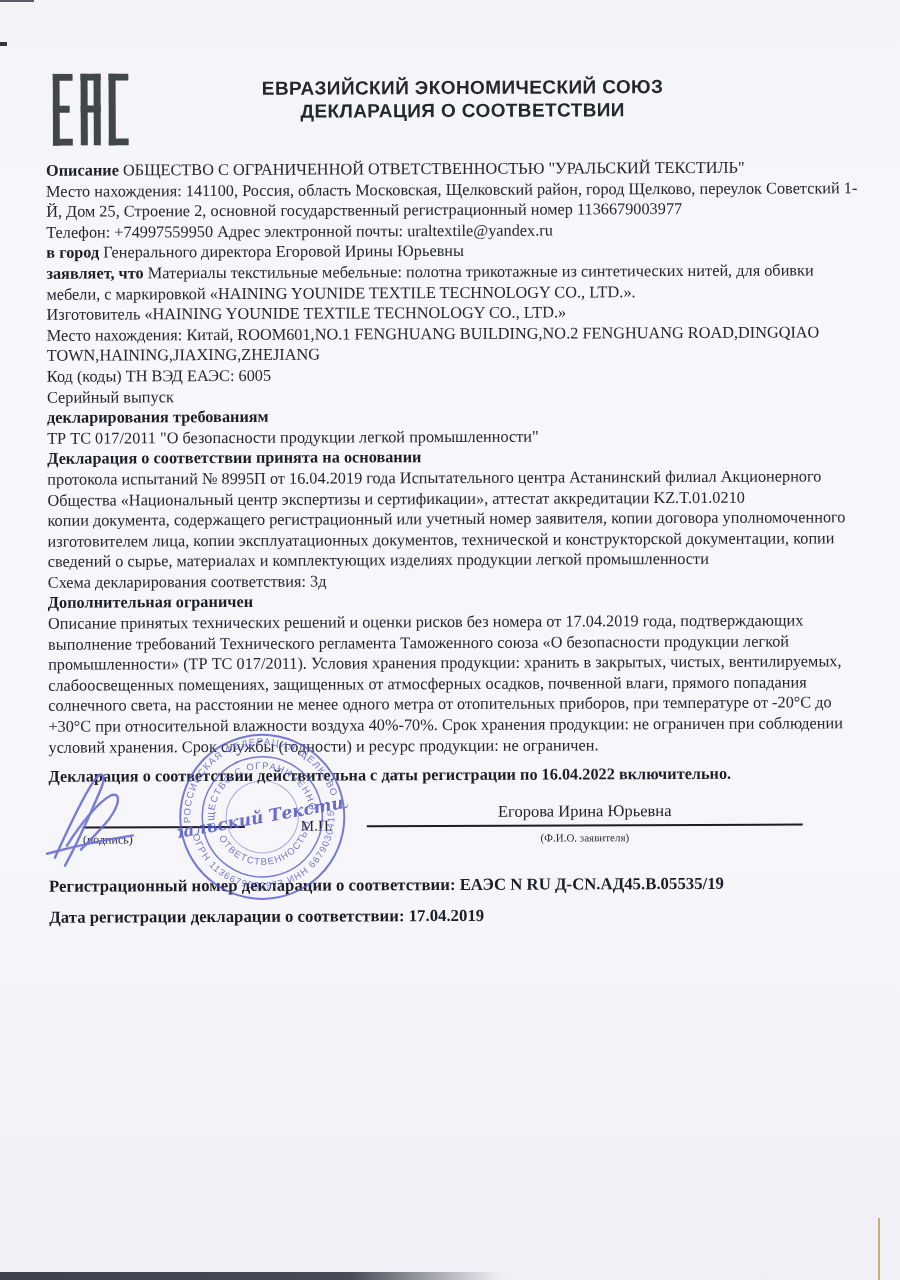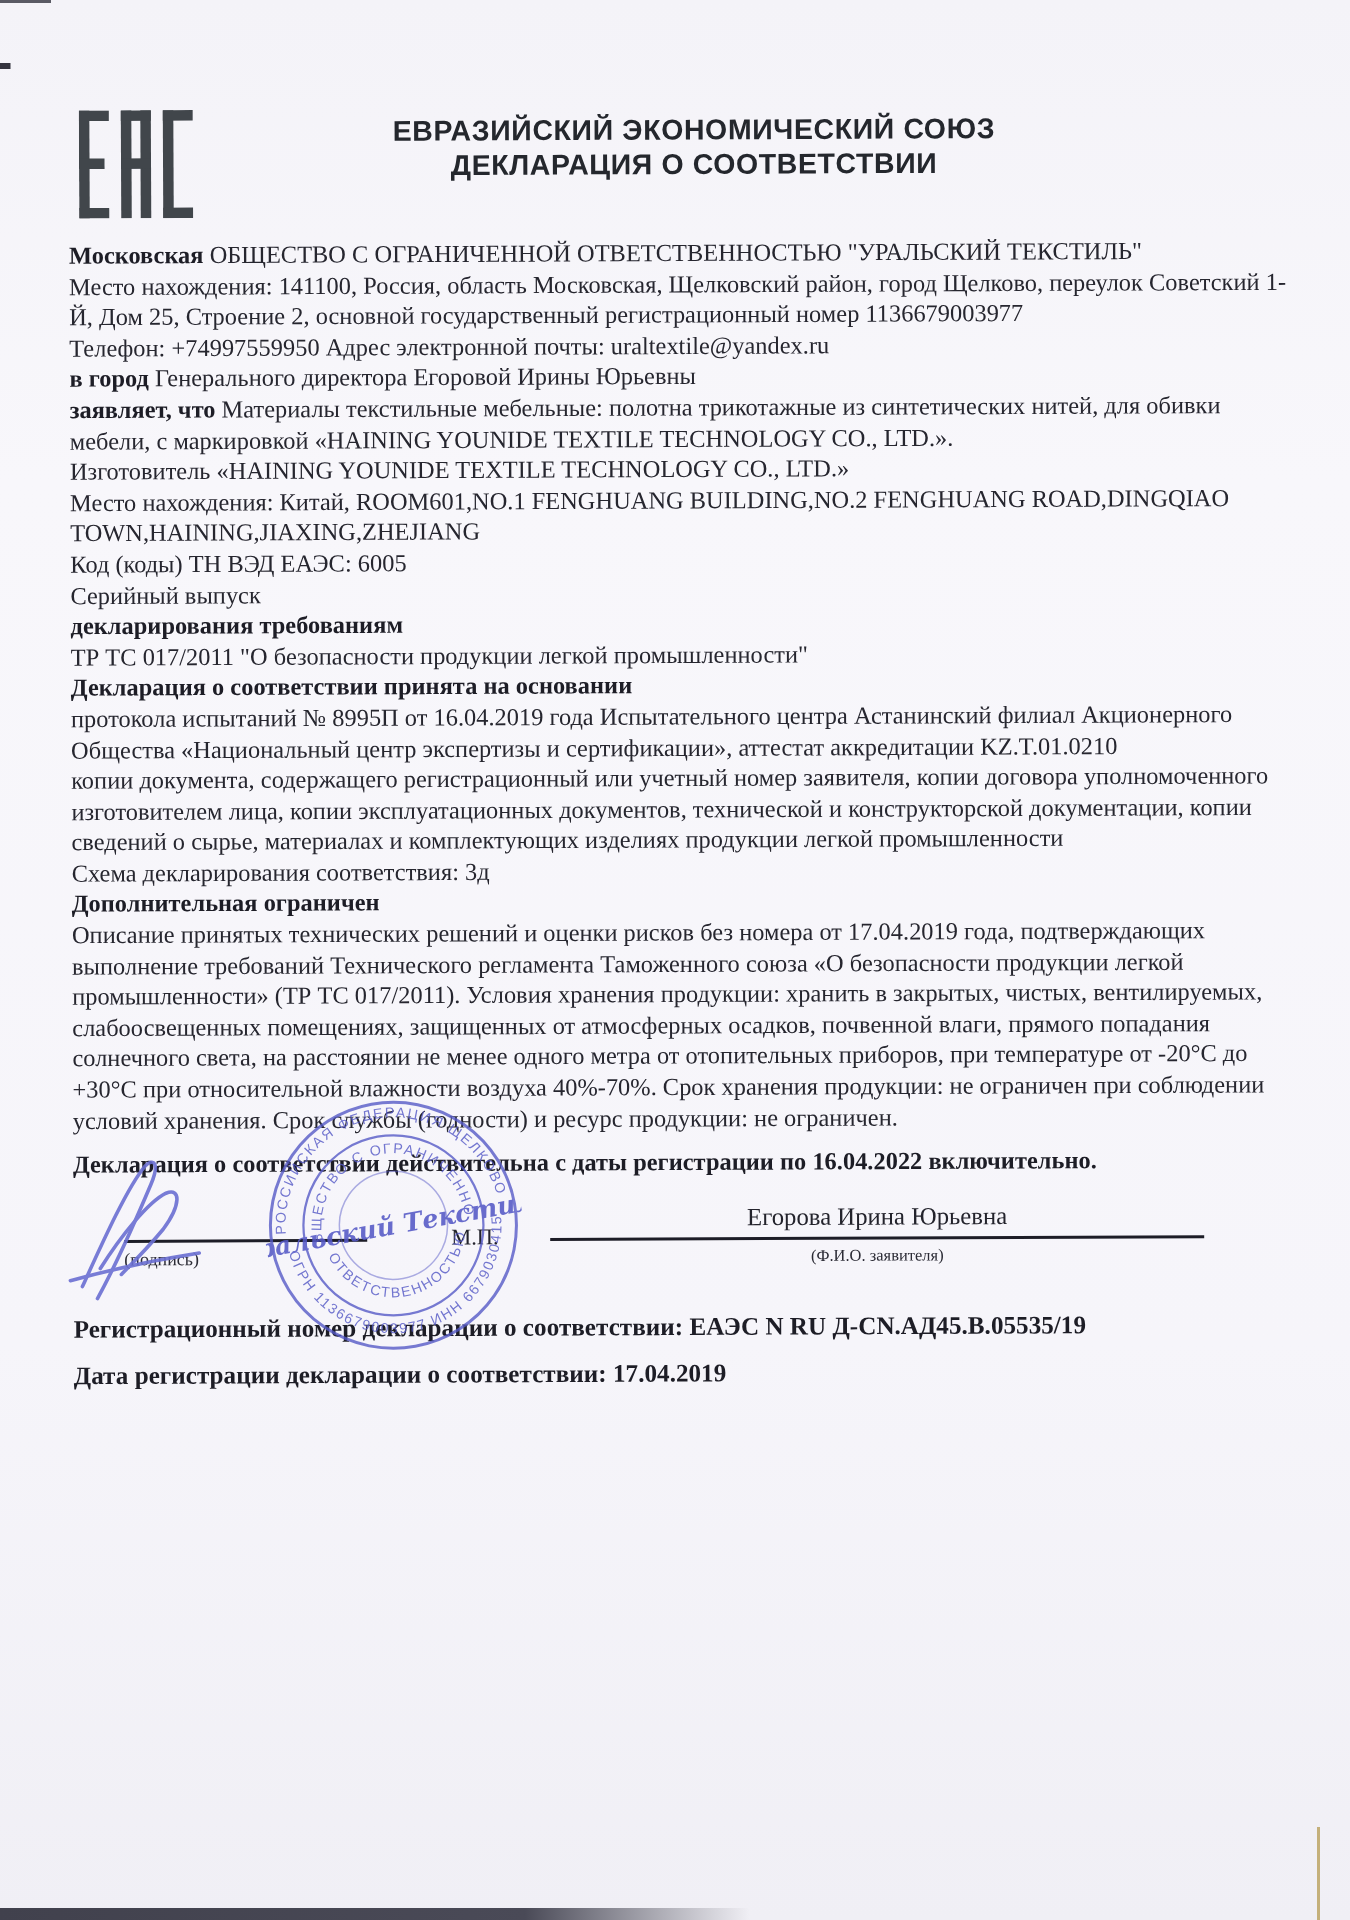--- a/index.html
+++ b/index.html
@@ -81,7 +81,7 @@
 
   <div class="doc-body">
     <div>
-        <p><b>Московская </b>ОБЩЕСТВО С ОГРАНИЧЕННОЙ ОТВЕТСТВЕННОСТЬЮ "УРАЛЬСКИЙ ТЕКСТИЛЬ"</p>
+        <p><b>Описание </b>ОБЩЕСТВО С ОГРАНИЧЕННОЙ ОТВЕТСТВЕННОСТЬЮ "УРАЛЬСКИЙ ТЕКСТИЛЬ"</p>
         <p>Место нахождения: 141100, Россия, область Московская, Щелковский район, город Щелково, переулок Советский 1-Й, Дом 25, Строение 2, основной государственный регистрационный номер 1136679003977</p>
         <p>Телефон: +74997559950 Адрес электронной почты: uraltextile@yandex.ru</p>
         <p><b>в город </b>Генерального директора Егоровой Ирины Юрьевны</p>

